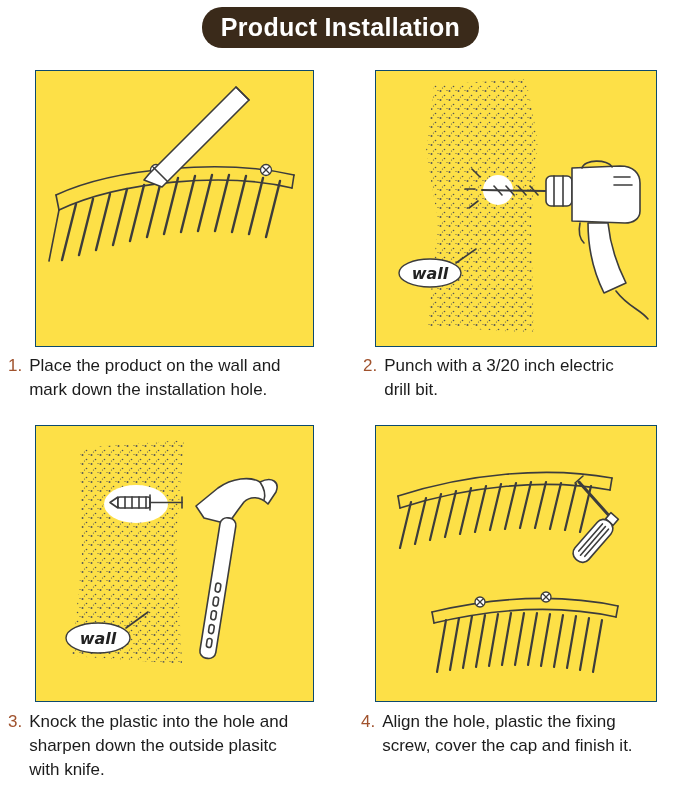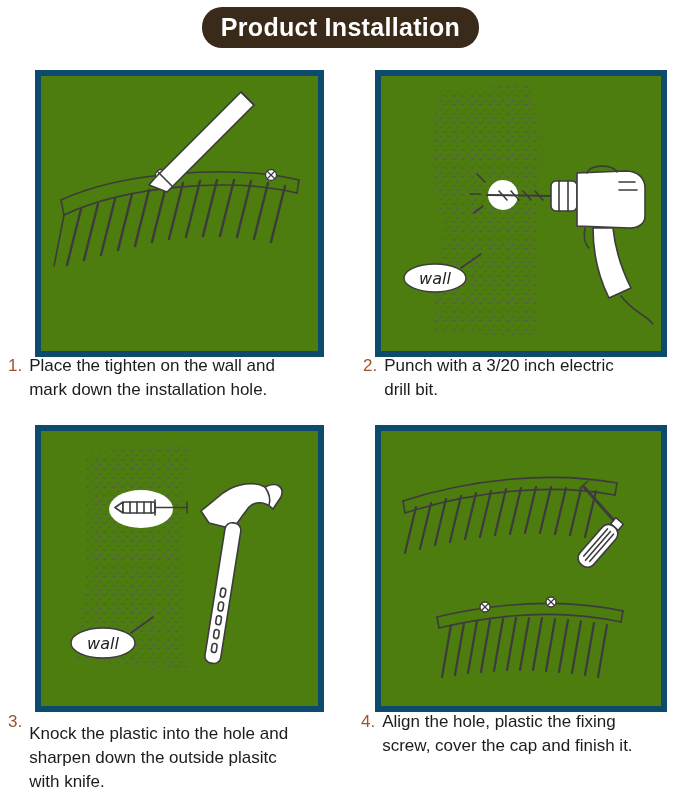--- a/index.html
+++ b/index.html
@@ -9,7 +9,7 @@
           background:#3a2a1a;color:#ffffff;border-radius:20px;
           display:flex;align-items:center;justify-content:center;
           font-size:25px;font-weight:bold;letter-spacing:.3px;}
-  .panel{position:absolute;border:6px solid #0c4a6e;background:#4d7c0f;}
+  .panel{position:absolute;border:1px solid #0c4a6e;background:#fde047;font-weight:bold;}
   #p1{left:35px;top:70px;width:277px;height:275px;}
   #p2{left:375px;top:70px;width:280px;height:275px;}
   #p3{left:35px;top:425px;width:277px;height:275px;}

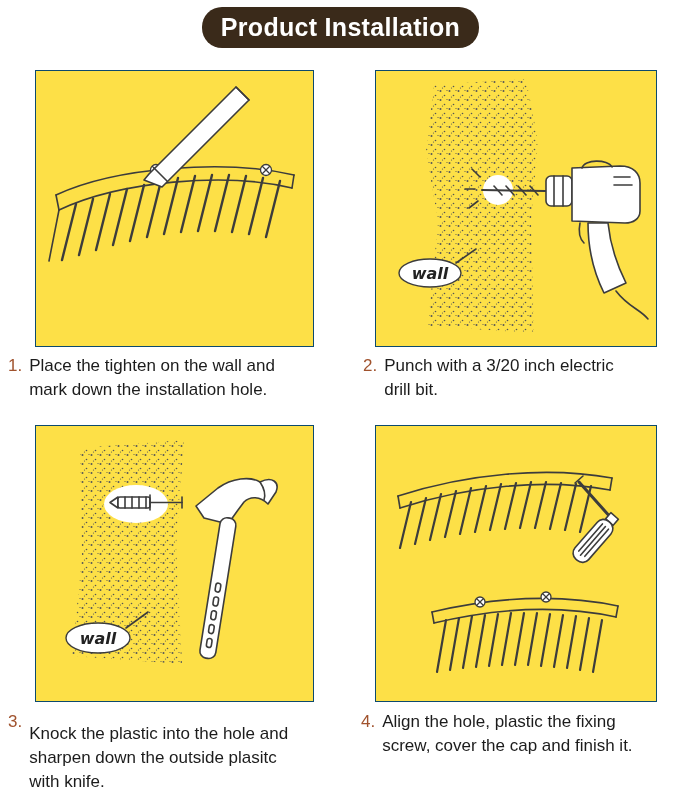--- a/index.html
+++ b/index.html
@@ -222,7 +222,7 @@
 
   <div class="caption" id="c1">
     <span class="num">1.</span>
-    <span class="txt">Place the tighten on the wall and mark down the installation hole.</span>
+    <span class="txt">Place the product on the wall and mark down the installation hole.</span>
   </div>
   <div class="caption" id="c2">
     <span class="num">2.</span>

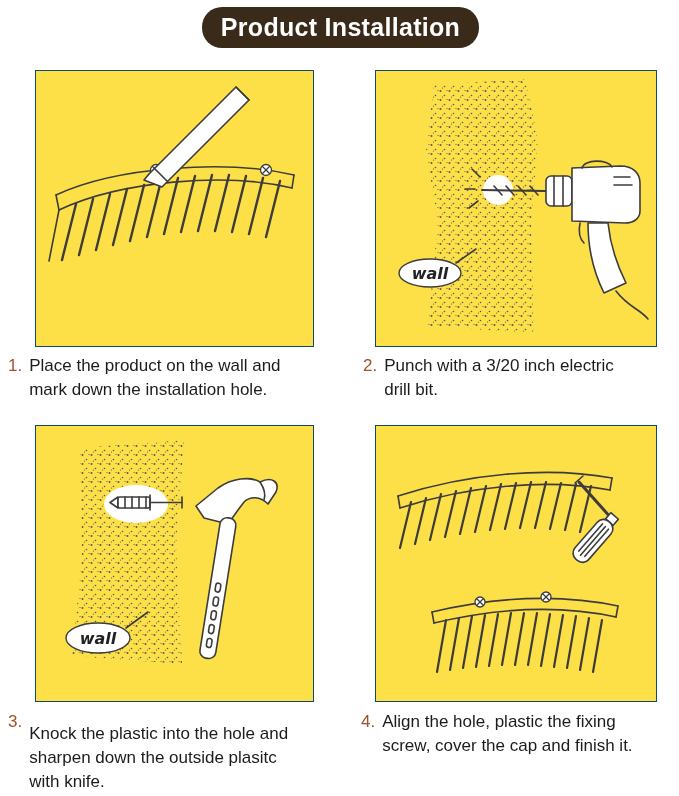--- a/index.html
+++ b/index.html
@@ -19,7 +19,7 @@
   .caption .num{color:#a0522d;margin-right:7px;white-space:nowrap;}
   #c1{left:8px;top:354px;} #c1 .txt{width:272px;}
   #c2{left:363px;top:354px;} #c2 .txt{width:260px;}
-  #c3{left:8px;top:710px;} #c3 .txt{width:278px;margin-top:12px;}
+  #c3{left:8px;top:710px;} #c3 .txt{width:278px;}
   #c4{left:361px;top:710px;} #c4 .txt{width:268px;}
   .ink{stroke:#3c3c3c;fill:none;stroke-width:1.6;stroke-linecap:round;stroke-linejoin:round;}
   text.bubble-txt{font-family:"DejaVu Sans",sans-serif;font-style:italic;}

